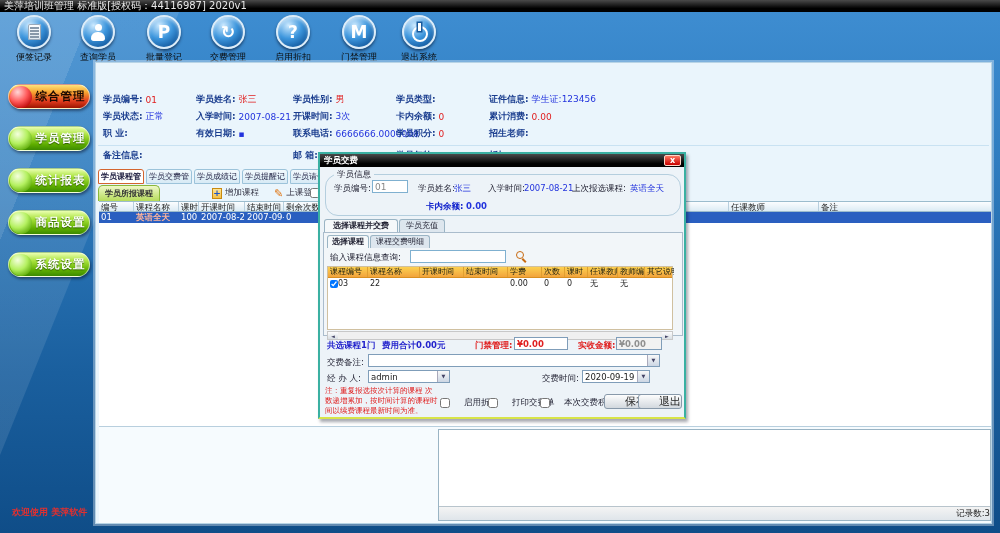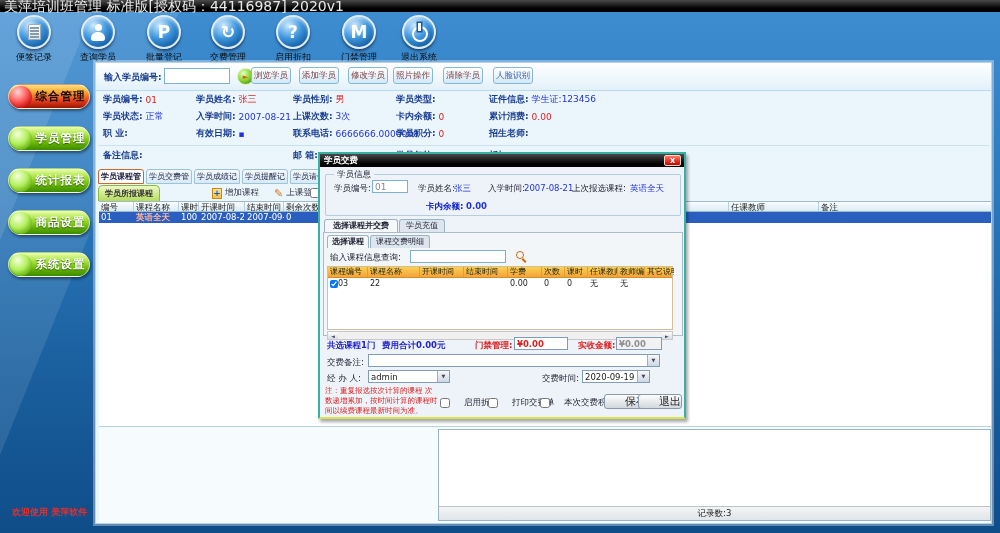--- a/index.html
+++ b/index.html
@@ -11,7 +11,7 @@
   
   .titlebar{position:absolute;left:0;top:0;width:1000px;height:12px;
     background:linear-gradient(180deg,#4a4a4a,#000 70%);color:#e8e8e8;
-    font-size:14px;line-height:12px;padding-left:4px;}
+    font-size:10px;line-height:12px;padding-left:4px;}
   
   .tool{position:absolute;top:15px;width:58px;text-align:center;cursor:pointer;}
   .tool-icon{width:34px;height:34px;margin:0 auto;border-radius:50%;

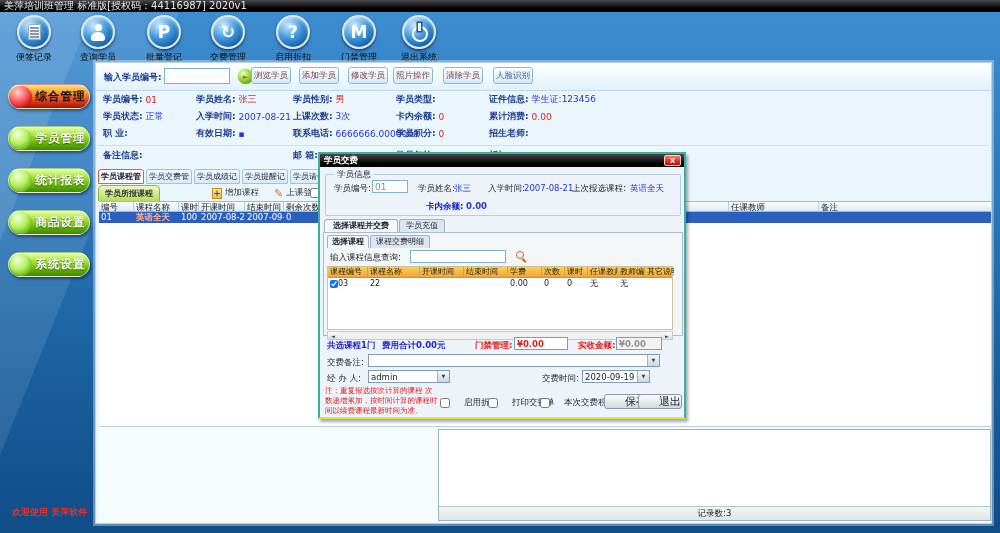--- a/index.html
+++ b/index.html
@@ -197,19 +197,6 @@
 
   <div class="main-panel">
 
-    <div class="search-row">
-      <span class="lab" style="position:absolute;left:8px;top:8px">输入学员编号:</span>
-      <input class="tb-input" style="left: 68px; top: 5px; width: 66px; height: 16px;" value="">
-      <div class="go-btn" style="left:141px;top:5px">
-          <span>►</span>
-        </div>
-      <div class="top-btn" style="left:155px">浏览学员</div>
-      <div class="top-btn" style="left:203px">添加学员</div>
-      <div class="top-btn" style="left:252px">修改学员</div>
-      <div class="top-btn" style="left:297px">照片操作</div>
-      <div class="top-btn" style="left:347px">清除学员</div>
-      <div class="top-btn blue" style="left:397px">人脸识别</div>
-    </div>
 
     <div class="info-row" style="top:30px">
       <div class="cell" style="left:7px">

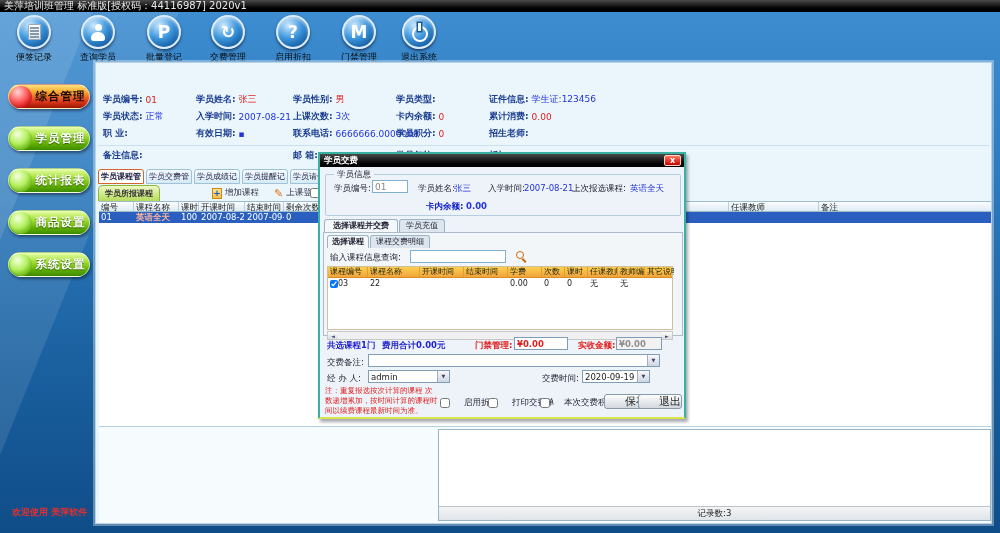--- a/index.html
+++ b/index.html
@@ -230,7 +230,7 @@
           <span class="val v-blue">2007-08-21</span>
         </div>
       <div class="cell" style="left:197px">
-          <span class="lab">上课次数:</span>
+          <span class="lab">开课时间:</span>
           <span class="val v-blue">3次</span>
         </div>
       <div class="cell" style="left:300px">

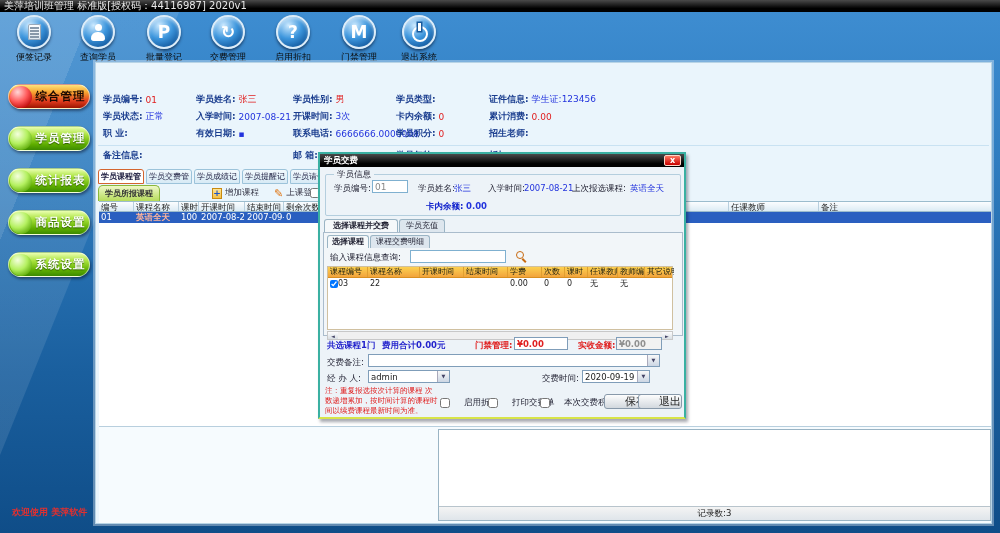--- a/index.html
+++ b/index.html
@@ -92,7 +92,7 @@
     color:#fff;font-size:8.5px;font-weight:bold;line-height:13px;padding-left:4px;}
   .dlg-close{position:absolute;right:3px;top:1px;width:17px;height:11px;border-radius:2px;border:1px solid #ffd6c8;
     background:linear-gradient(180deg,#ff7860,#c80000);color:#fff;font-size:8px;font-weight:bold;text-align:center;line-height:9px;cursor:pointer;}
-  .dlg-group{position:absolute;left:5px;top:20px;width:356px;height:42px;border:1px solid #b4cede;border-radius:2px;}
+  .dlg-group{position:absolute;left:5px;top:20px;width:356px;height:42px;border:1px solid #b4cede;border-radius:13px;}
   .dlg-legend{position:absolute;left:8px;top:-6px;background:#edf3f8;padding:0 3px;font-size:8.5px;color:#223;}
   .dlbl{position:absolute;font-size:8.5px;color:#223;white-space:nowrap;}
   .dval{position:absolute;font-size:8.5px;color:#2233dd;white-space:nowrap;}

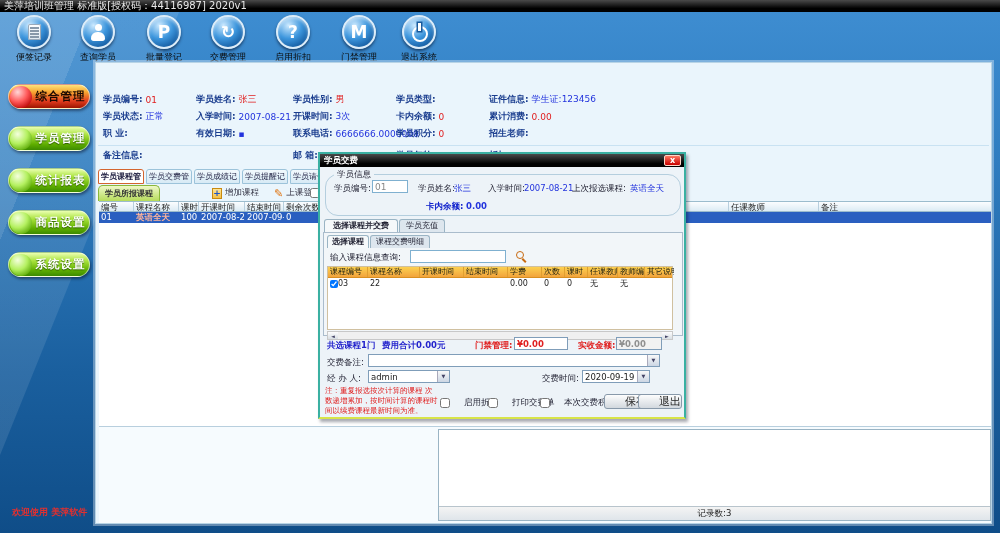--- a/index.html
+++ b/index.html
@@ -84,7 +84,7 @@
   .bottom-area{position:absolute;left:3px;top:364px;width:892px;height:96px;background:#f6fbfe;}
   .subpanel{position:absolute;left:342px;top:366px;width:553px;height:92px;border:1px solid #9ab4c4;background:#fff;}
   .subpanel-foot{position:absolute;left:0;right:0;bottom:0;height:14px;background:linear-gradient(180deg,#f4f4f4,#dfe5ea);
-    border-top:1px solid #b8c4cc;font-size:8.5px;color:#222;text-align:center;line-height:13px;}
+    border-top:1px solid #b8c4cc;font-size:8.5px;color:#222;text-align:right;line-height:13px;}
   
   .dialog{position:absolute;left:318px;top:152px;width:368px;height:267px;z-index:20;background:#edf3f8;
     border:2px solid #3ab0a2;border-bottom-color:#d8e448;box-shadow:2px 3px 3px rgba(0,10,30,.35);}

